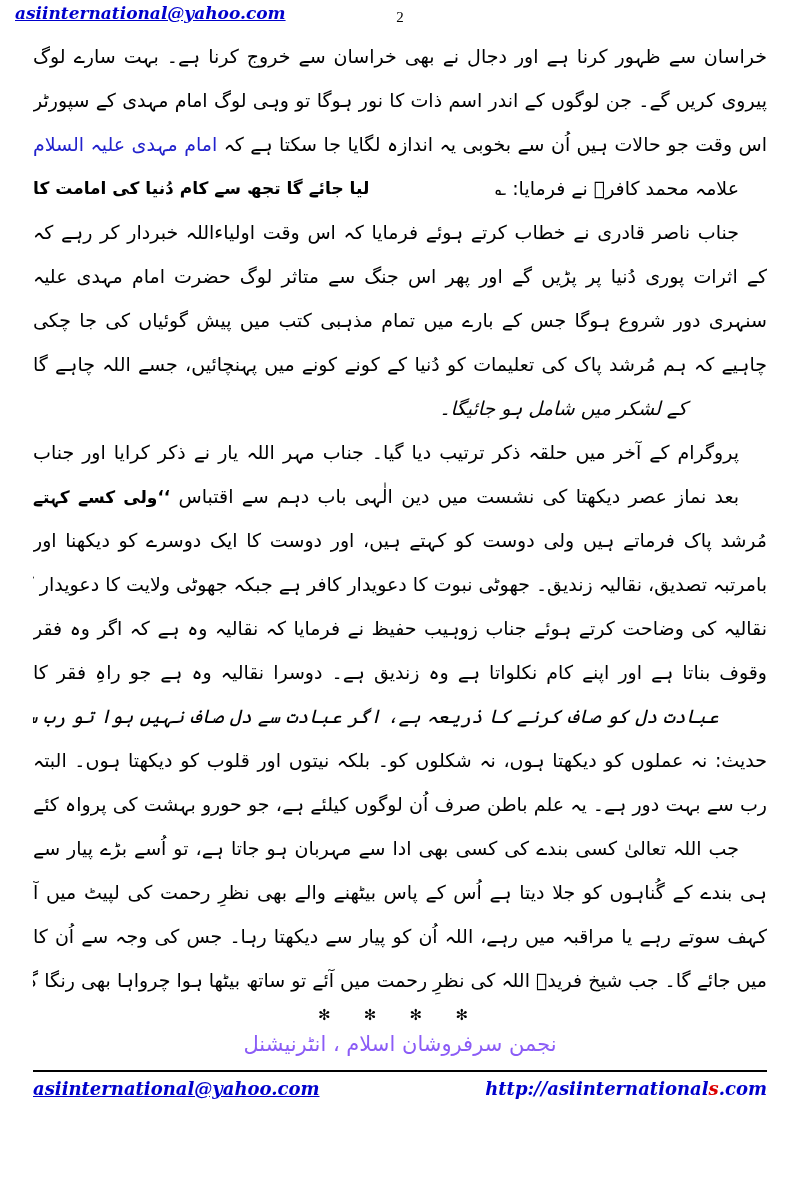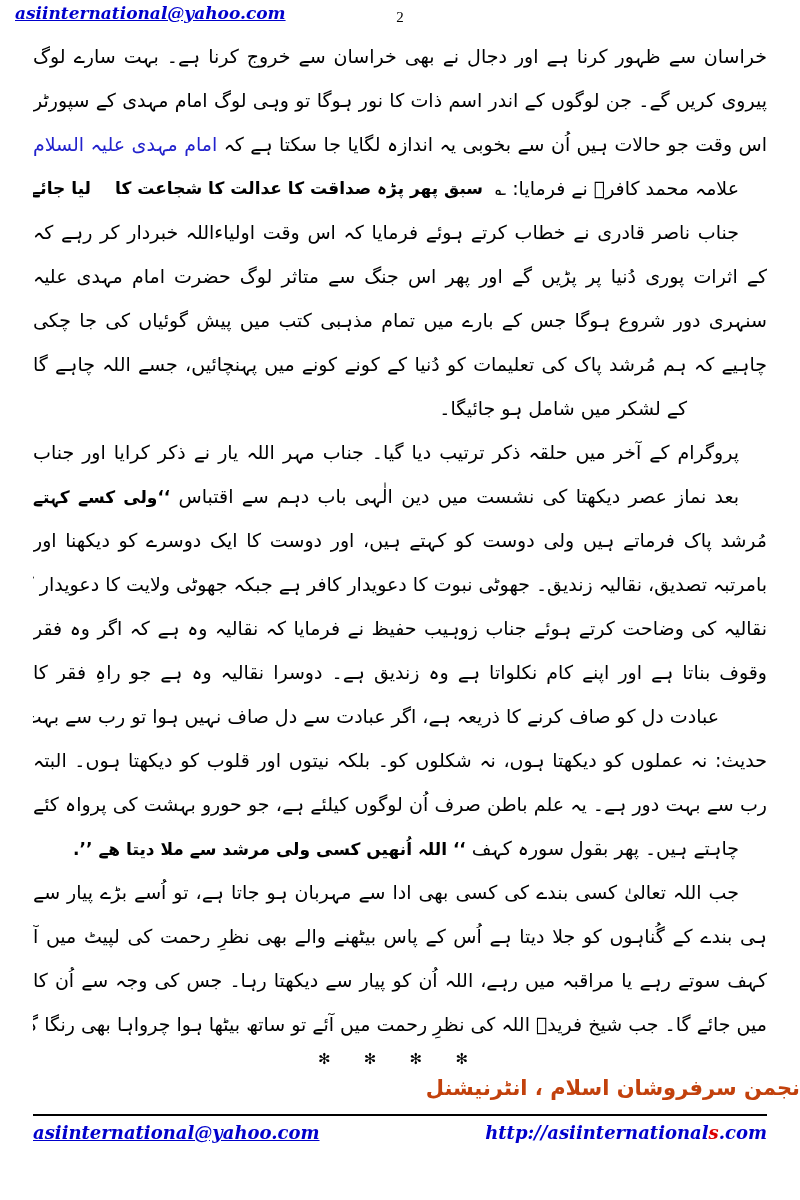--- a/index.html
+++ b/index.html
@@ -74,7 +74,6 @@
       <div class="line l-justify"><span class="seg-normal">اس وقت جو حالات ہیں اُن سے بخوبی یہ اندازہ لگایا جا سکتا ہے کہ </span><span class="seg-blue">امام مہدی علیہ السلام کی آمد قریب</span></div>
       <div class="line l-flex ind-sm">
         <span class="seg-normal">علامہ محمد کافرؒ نے فرمایا: ؎</span>
-        <span class="seg-naskh">سبق پھر پڑہ صداقت کا عدالت کا شجاعت کا</span>
         <span class="spacer"></span>
         <span class="seg-naskh">لیا جائے گا تجھ سے کام دُنیا کی امامت کا</span>
       </div>

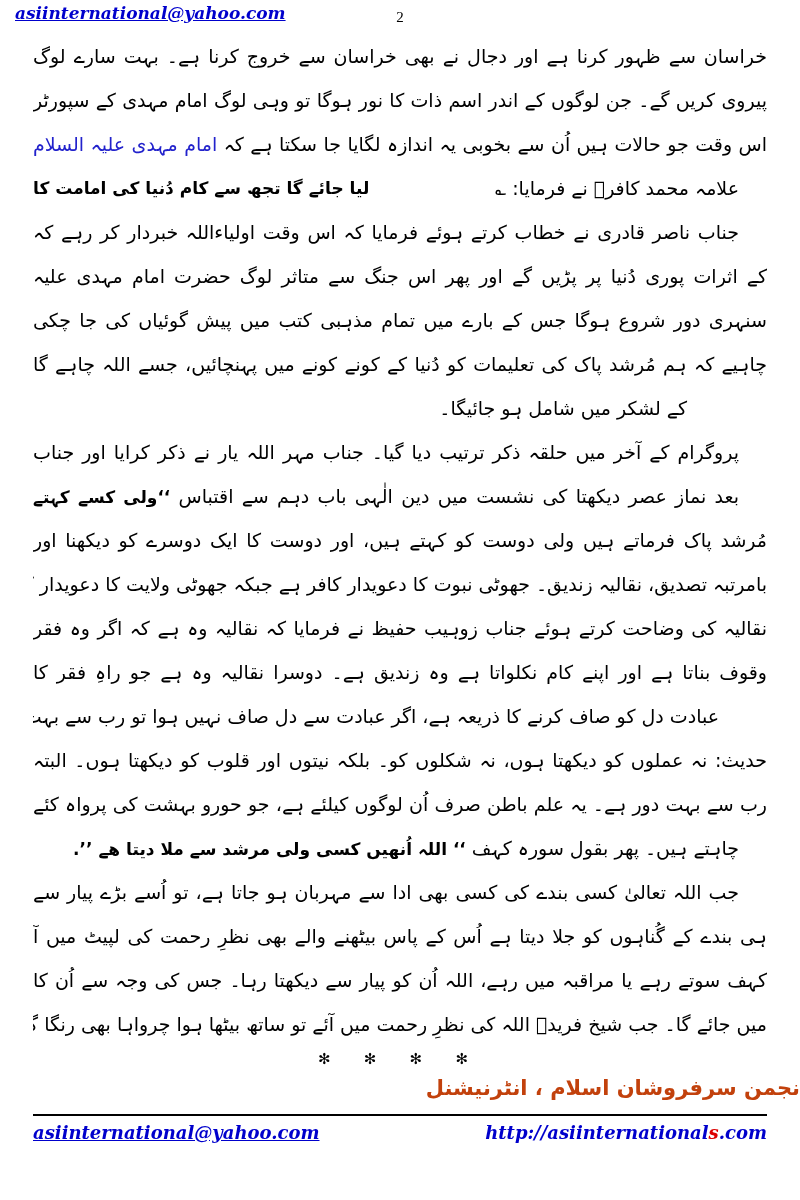--- a/index.html
+++ b/index.html
@@ -26,7 +26,7 @@
     overflow:hidden;
   }
   .l-justify{text-align:justify;text-align-last:justify;white-space:normal;}
-  .l-right{text-align:right;}
+  .l-right{text-align:right;font-style:italic;}
   .l-center{text-align:center;}
   .l-flex{display:flex;align-items:center;gap:12px;}
   .l-flex .spacer{flex:1 1 auto;}

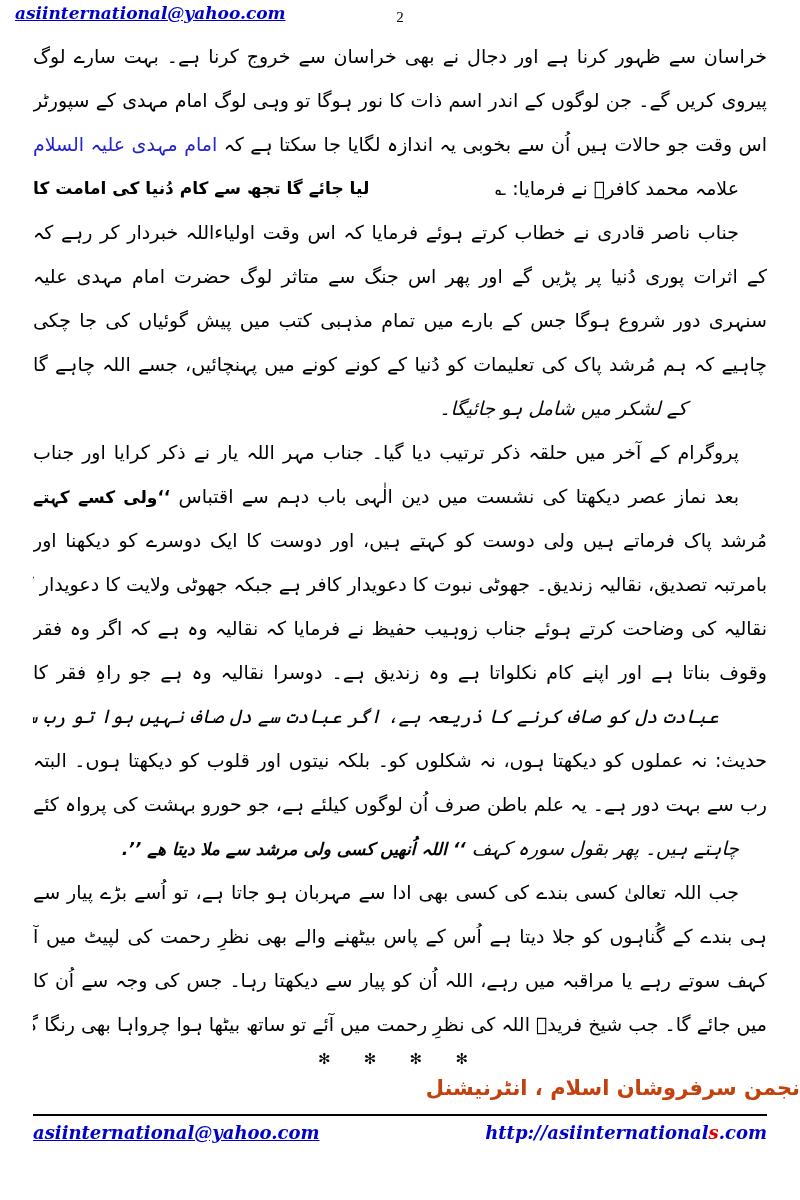--- a/index.html
+++ b/index.html
@@ -91,7 +91,6 @@
       <div class="line l-right ind-md"><span class="seg-normal">عبادت دل کو صاف کرنے کا ذریعہ ہے، اگر عبادت سے دل صاف نہیں ہوا تو رب سے بہت دور ہے۔</span></div>
       <div class="line l-justify"><span class="seg-normal">حدیث: نہ عملوں کو دیکھتا ہوں، نہ شکلوں کو۔ بلکہ نیتوں اور قلوب کو دیکھتا ہوں۔ البتہ عبادت سے جنت مل سکتی ہے۔ لیکن جنت بھی</span></div>
       <div class="line l-justify"><span class="seg-normal">رب سے بہت دور ہے۔ یہ علم باطن صرف اُن لوگوں کیلئے ہے، جو حورو بہشت کی پرواہ کئے بغیر رب سے محبت، قرب اور وصال</span></div>
-      <div class="line l-right ind-sm"><span class="seg-normal">چاہتے ہیں۔ پھر بقول سورہ کہف </span><span class="seg-naskh">‘‘ اللہ اُنھیں کسی ولی مرشد سے ملا دیتا ھے ’’.</span></div>
       <div class="line l-justify ind-sm"><span class="seg-normal">جب اللہ تعالیٰ کسی بندے کی کسی بھی ادا سے مہربان ہو جاتا ہے، تو اُسے بڑے پیار سے دیکھتا ہے۔ اُس کا پیار سے دیکھنا</span></div>
       <div class="line l-justify"><span class="seg-normal">ہی بندے کے گُناہوں کو جلا دیتا ہے اُس کے پاس بیٹھنے والے بھی نظرِ رحمت کی لپیٹ میں آ جاتے ہیں۔ رب کے دوست اصحاب</span></div>
       <div class="line l-justify"><span class="seg-normal">کہف سوتے رہے یا مراقبہ میں رہے، اللہ اُن کو پیار سے دیکھتا رہا۔ جس کی وجہ سے اُن کا ساتھی ’کتا‘ بھی حضرت قطمیر بن کر جنت</span></div>

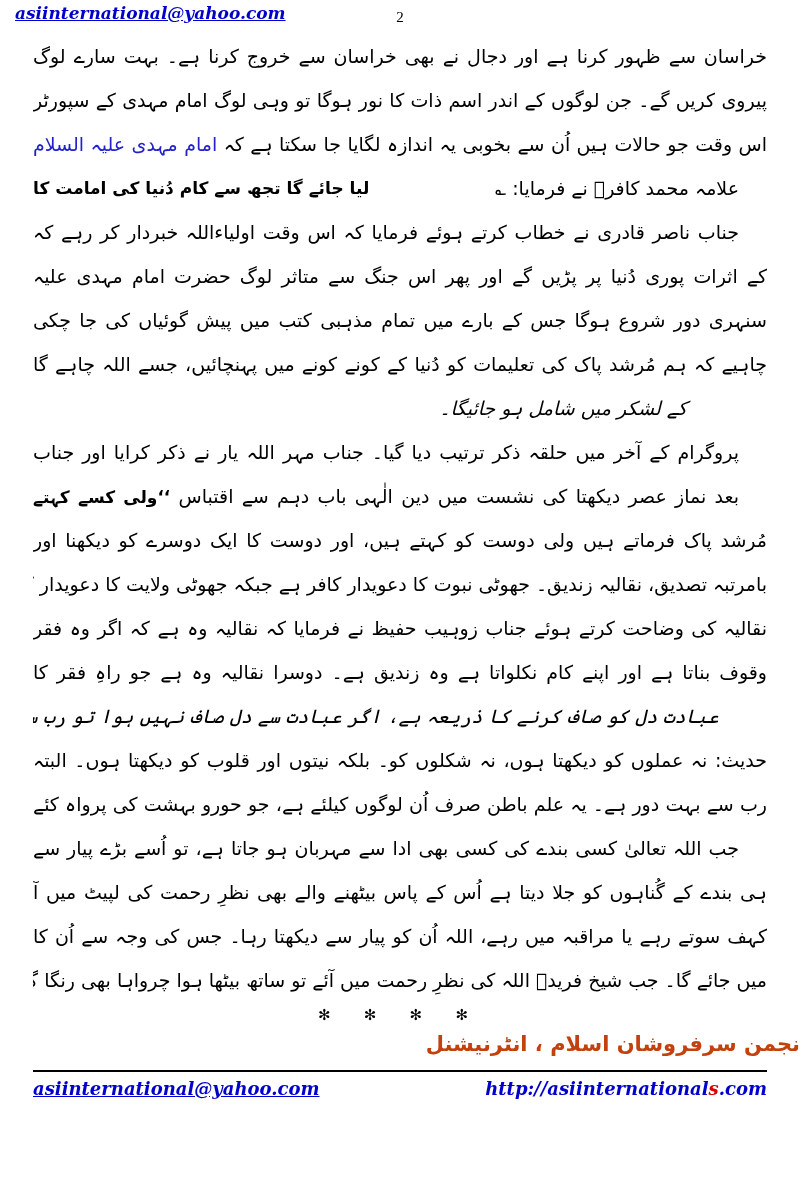--- a/index.html
+++ b/index.html
@@ -42,8 +42,8 @@
     height:26px;line-height:26px;color:#000;
   }
   .org-title{
-    text-align:right;direction:rtl;font-weight:bold;font-size:21px;
-    height:32px;line-height:32px;color:#c2410c;
+    text-align:center;direction:rtl;font-weight:normal;font-size:21px;
+    height:32px;line-height:32px;color:#8b5cf6;
   }
   .footer-rule{
     border:none;border-top:2px solid #000;margin:10px 33px 4px 33px;

